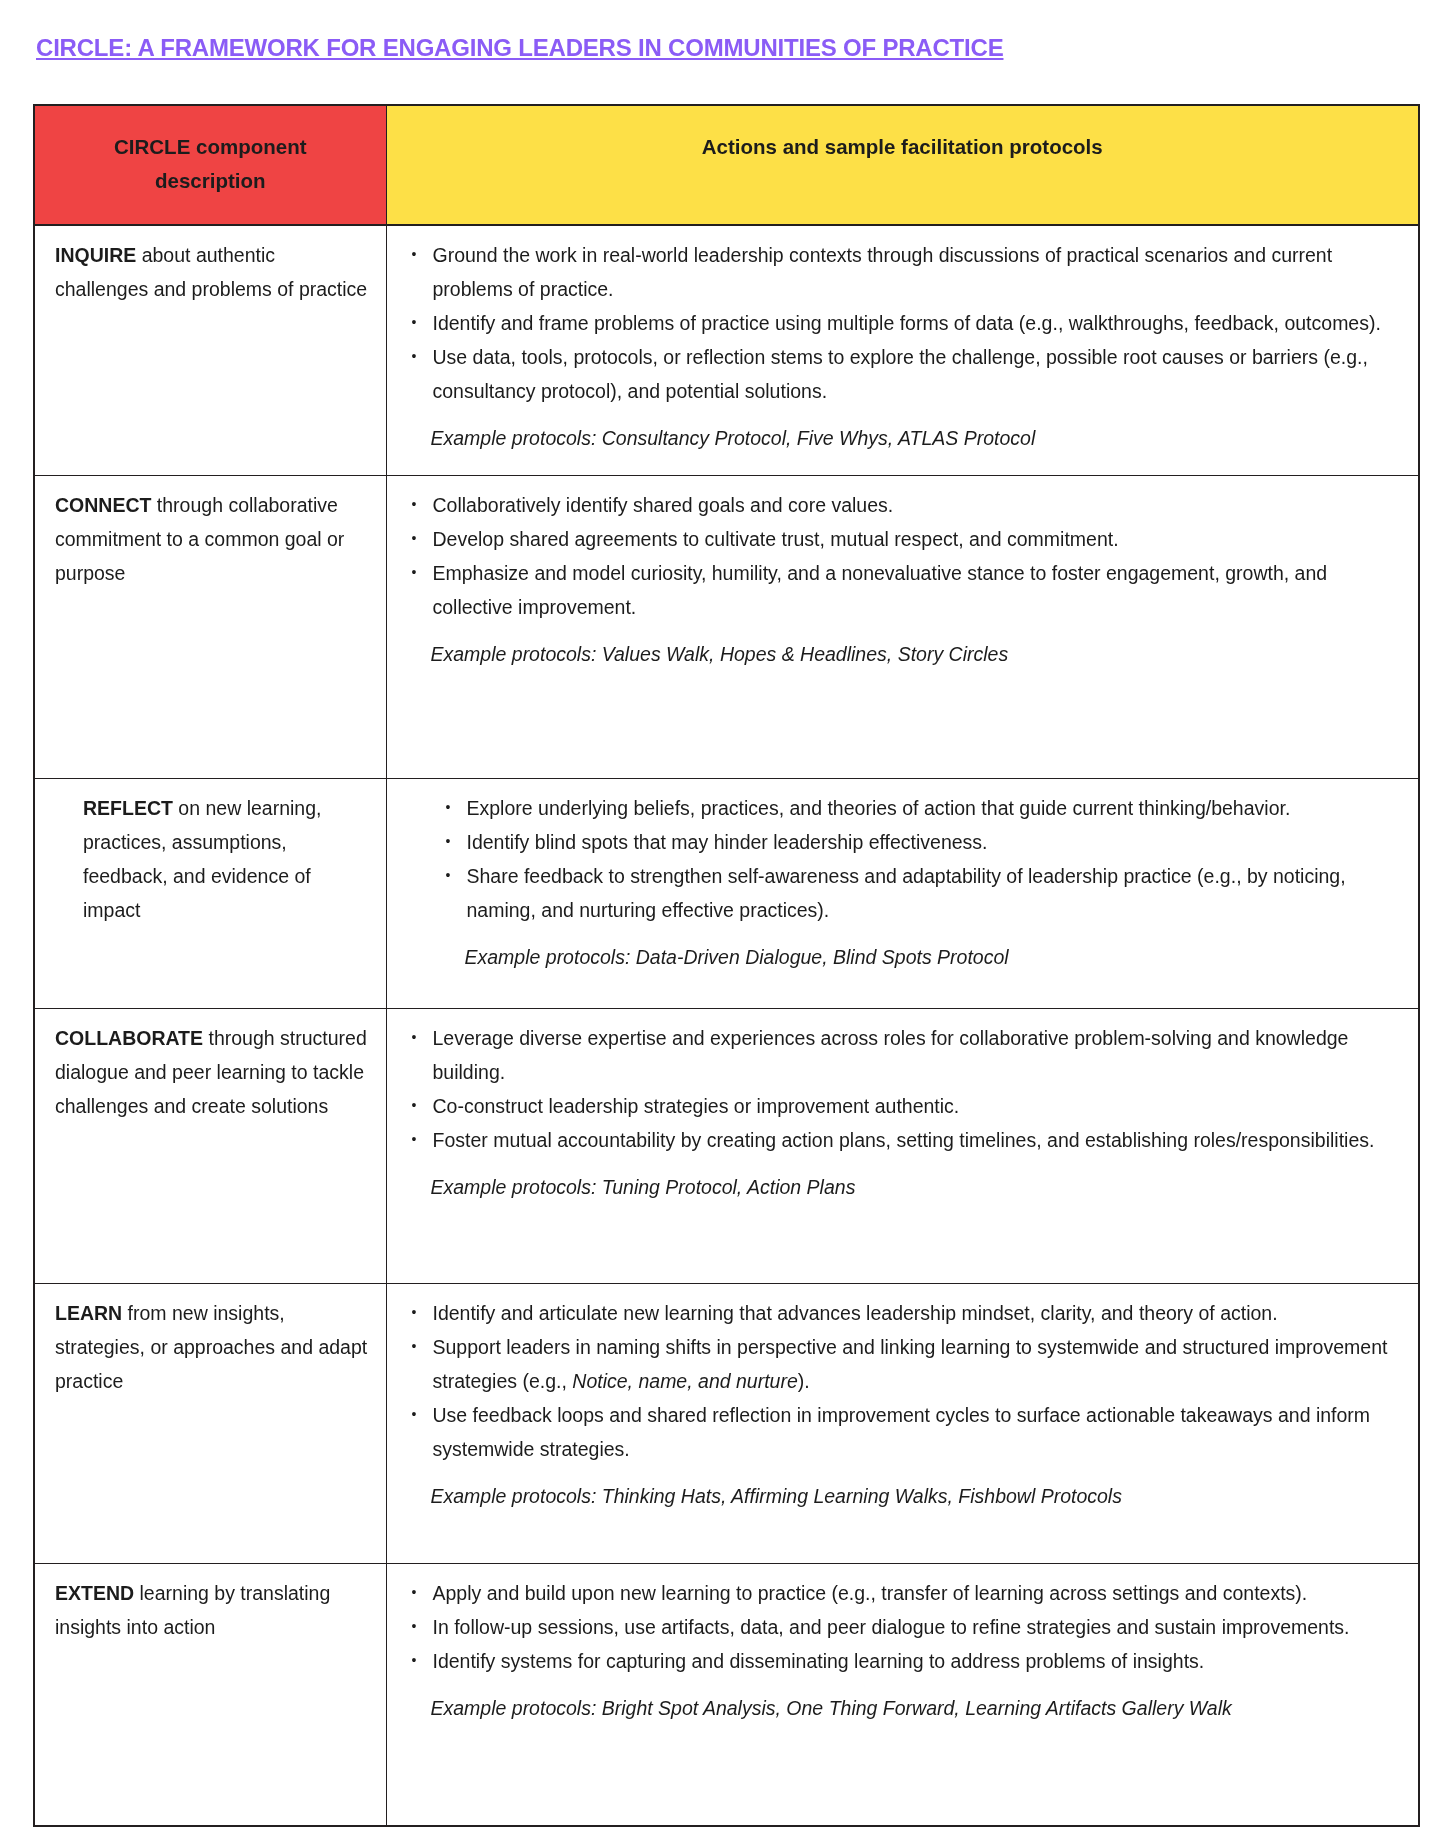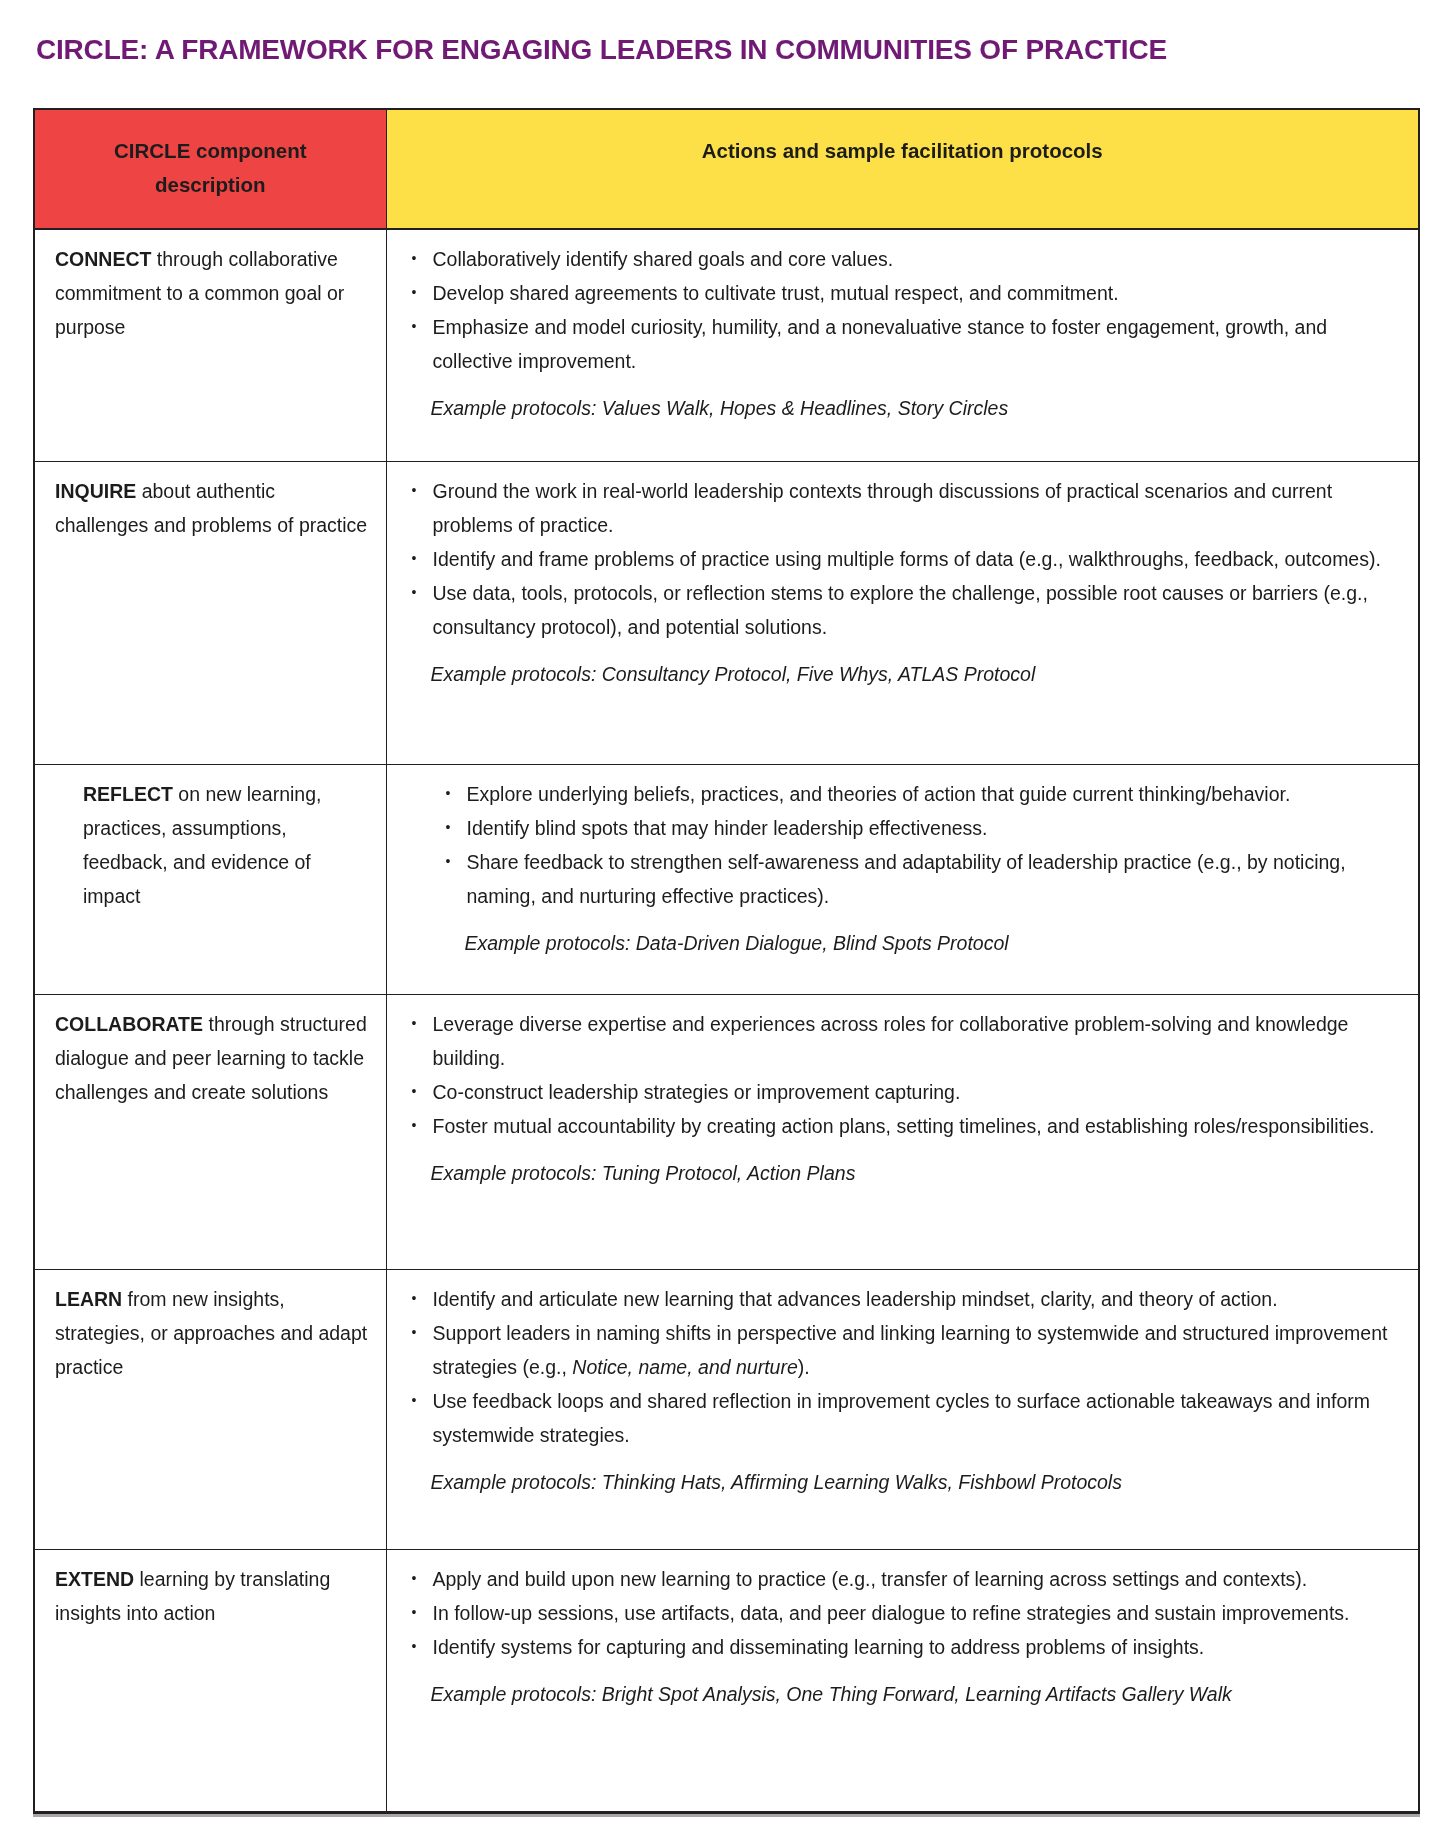--- a/index.html
+++ b/index.html
@@ -12,11 +12,12 @@
     padding: 30px 32px 36px 33px;
   }
   .page-title {
-    font-size: 28px;
+    font-size: 24px;
     font-weight: bold;
     letter-spacing: -0.2px;
-    color: #701a75;
+    color: #8b5cf6;
     margin: 4px 0 42px 3px;
+    text-decoration: underline;
   }
   table.framework {
     border-collapse: collapse;

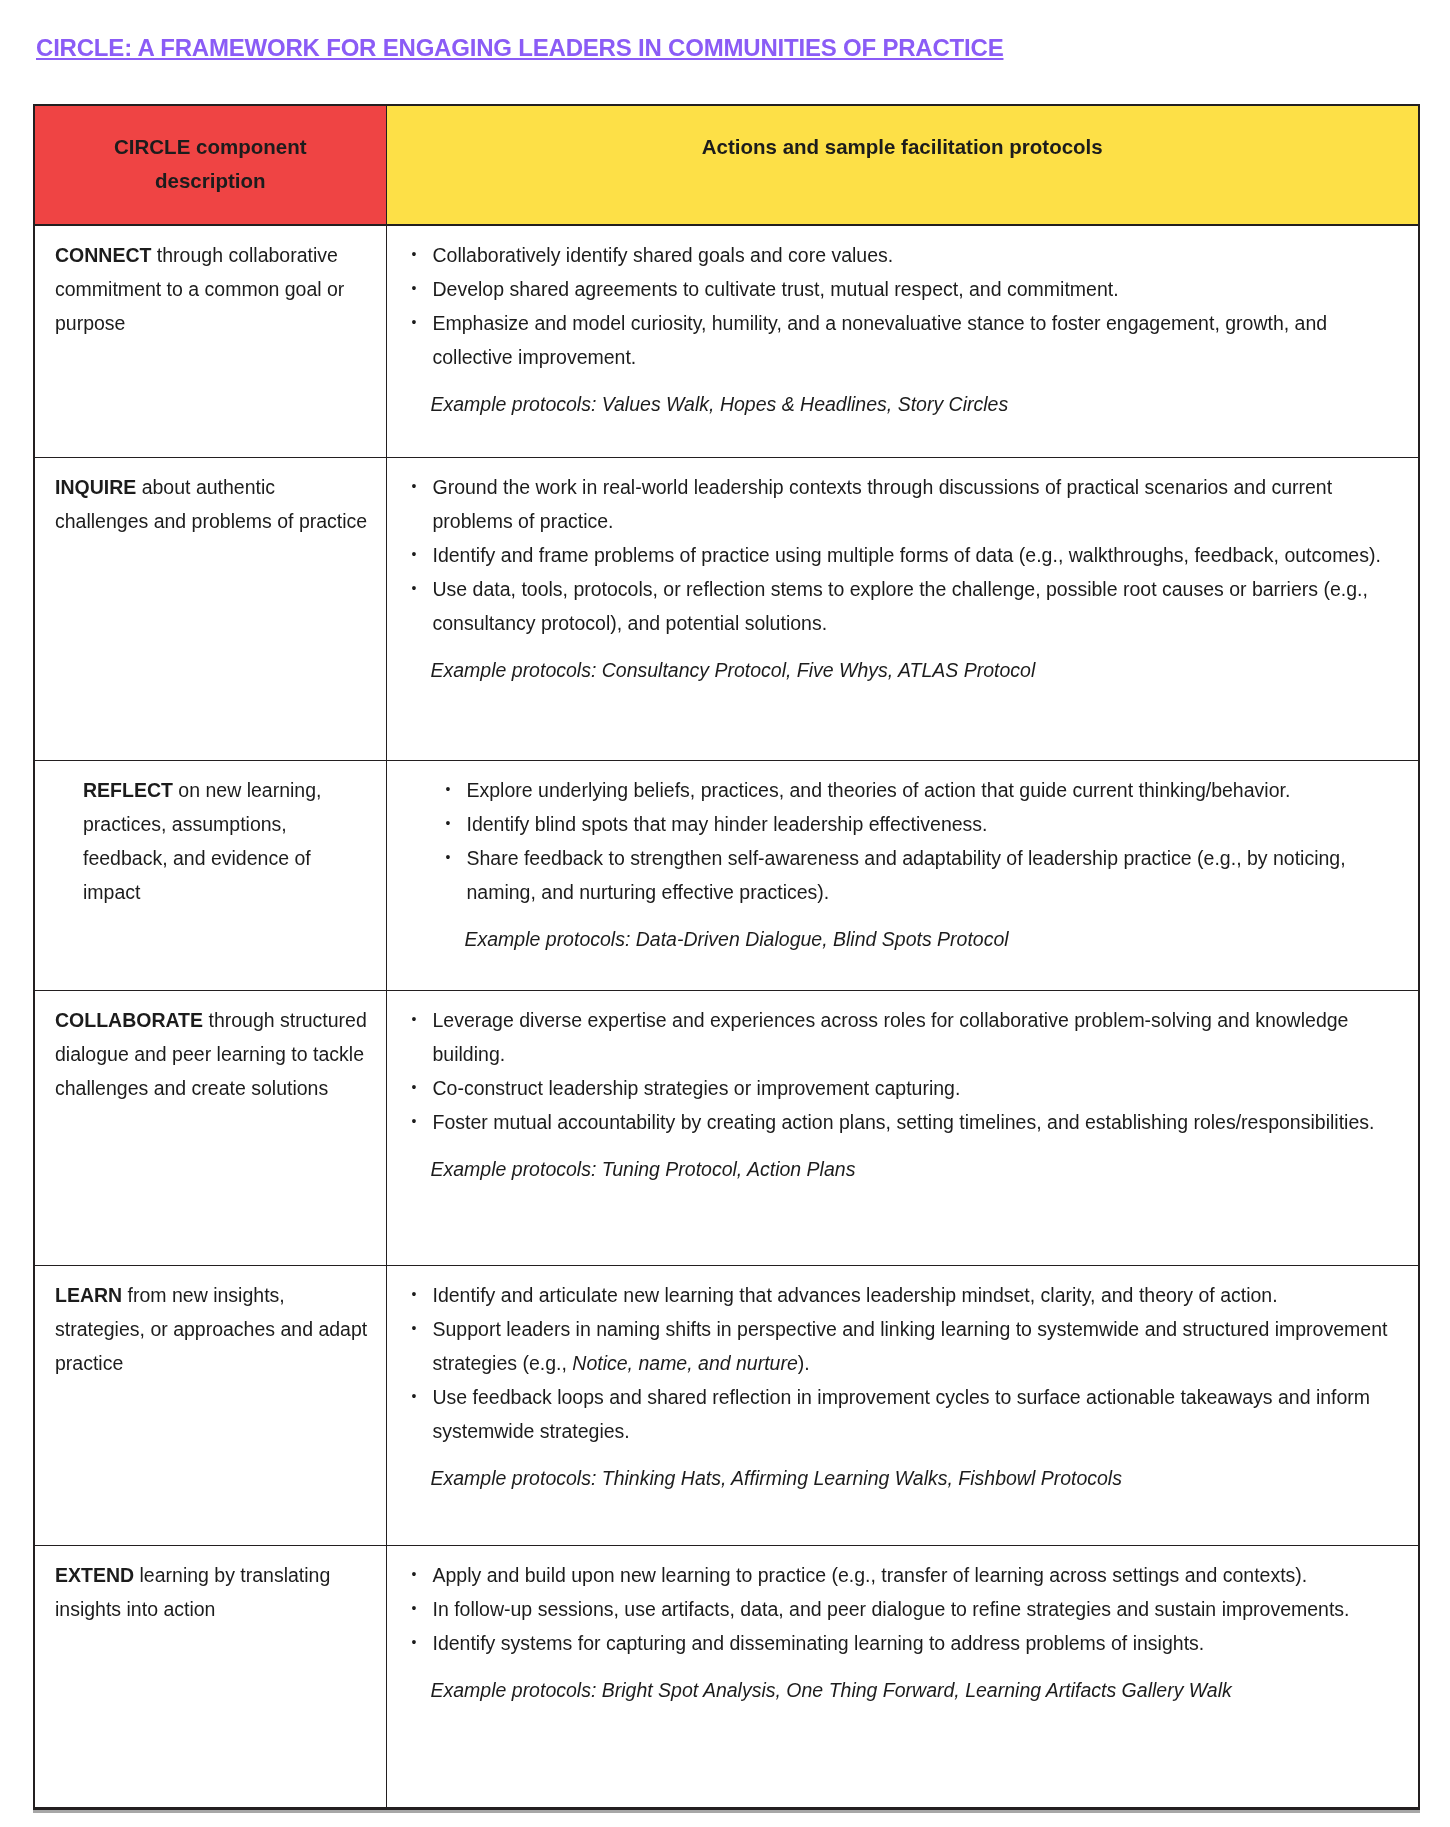--- a/index.html
+++ b/index.html
@@ -94,6 +94,20 @@
   <tbody>
   <tr>
     <td class="comp-cell">
+      <span class="kw">INQUIRE</span><span> about authentic challenges and problems of practice</span>
+    </td>
+    <td class="actions-cell">
+      <ul class="bullets">
+            <li><span class="dot">•</span><span>Ground the work in real-world leadership contexts through discussions of practical scenarios and current problems of practice.</span></li>
+            <li><span class="dot">•</span><span>Identify and frame problems of practice using multiple forms of data (e.g., walkthroughs, feedback, outcomes).</span></li>
+            <li><span class="dot">•</span><span>Use data, tools, protocols, or reflection stems to explore the challenge, possible root causes or barriers (e.g., consultancy protocol), and potential solutions.</span></li>
+          </ul>
+      <p class="example">Example protocols: Consultancy Protocol, Five Whys, ATLAS Protocol</p>
+    </td>
+  </tr>
+
+  <tr>
+    <td class="comp-cell">
       <span class="kw">CONNECT</span><span> through collaborative commitment to a common goal or purpose</span>
     </td>
     <td class="actions-cell">
@@ -103,20 +117,6 @@
             <li><span class="dot">•</span><span>Emphasize and model curiosity, humility, and a nonevaluative stance to foster engagement, growth, and collective improvement.</span></li>
           </ul>
       <p class="example">Example protocols: Values Walk, Hopes &amp; Headlines, Story Circles</p>
-    </td>
-  </tr>
-
-  <tr>
-    <td class="comp-cell">
-      <span class="kw">INQUIRE</span><span> about authentic challenges and problems of practice</span>
-    </td>
-    <td class="actions-cell">
-      <ul class="bullets">
-            <li><span class="dot">•</span><span>Ground the work in real-world leadership contexts through discussions of practical scenarios and current problems of practice.</span></li>
-            <li><span class="dot">•</span><span>Identify and frame problems of practice using multiple forms of data (e.g., walkthroughs, feedback, outcomes).</span></li>
-            <li><span class="dot">•</span><span>Use data, tools, protocols, or reflection stems to explore the challenge, possible root causes or barriers (e.g., consultancy protocol), and potential solutions.</span></li>
-          </ul>
-      <p class="example">Example protocols: Consultancy Protocol, Five Whys, ATLAS Protocol</p>
     </td>
   </tr>
 

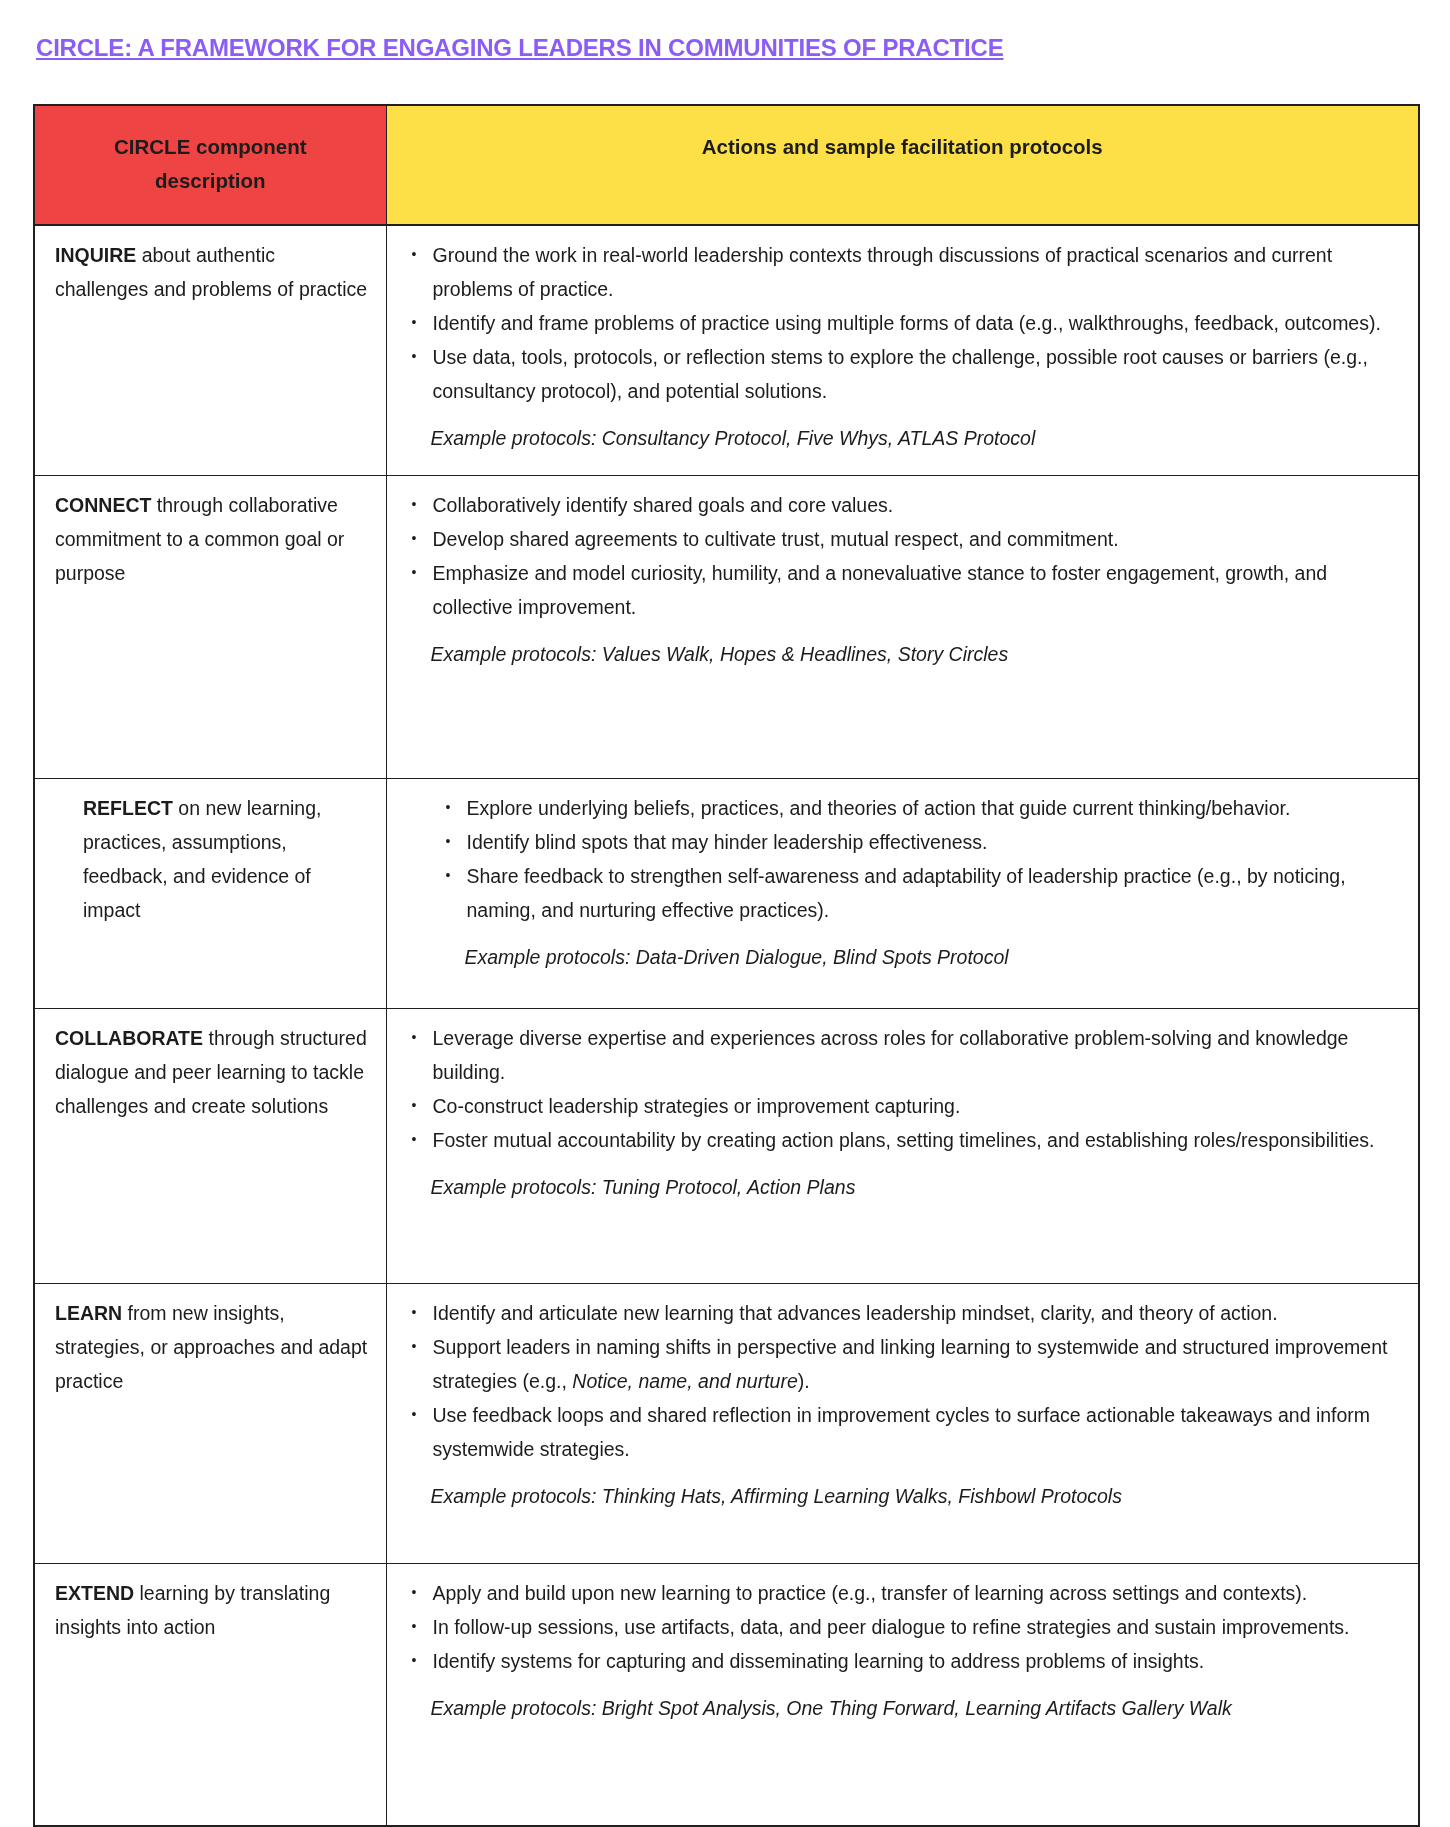--- a/index.html
+++ b/index.html
@@ -141,7 +141,7 @@
     <td class="actions-cell">
       <ul class="bullets">
             <li><span class="dot">•</span><span>Leverage diverse expertise and experiences across roles for collaborative problem-solving and knowledge building.</span></li>
-            <li><span class="dot">•</span><span>Co-construct leadership strategies or improvement capturing.</span></li>
+            <li><span class="dot">•</span><span>Co-construct leadership strategies or improvement authentic.</span></li>
             <li><span class="dot">•</span><span>Foster mutual accountability by creating action plans, setting timelines, and establishing roles/responsibilities.</span></li>
           </ul>
       <p class="example">Example protocols: Tuning Protocol, Action Plans</p>

